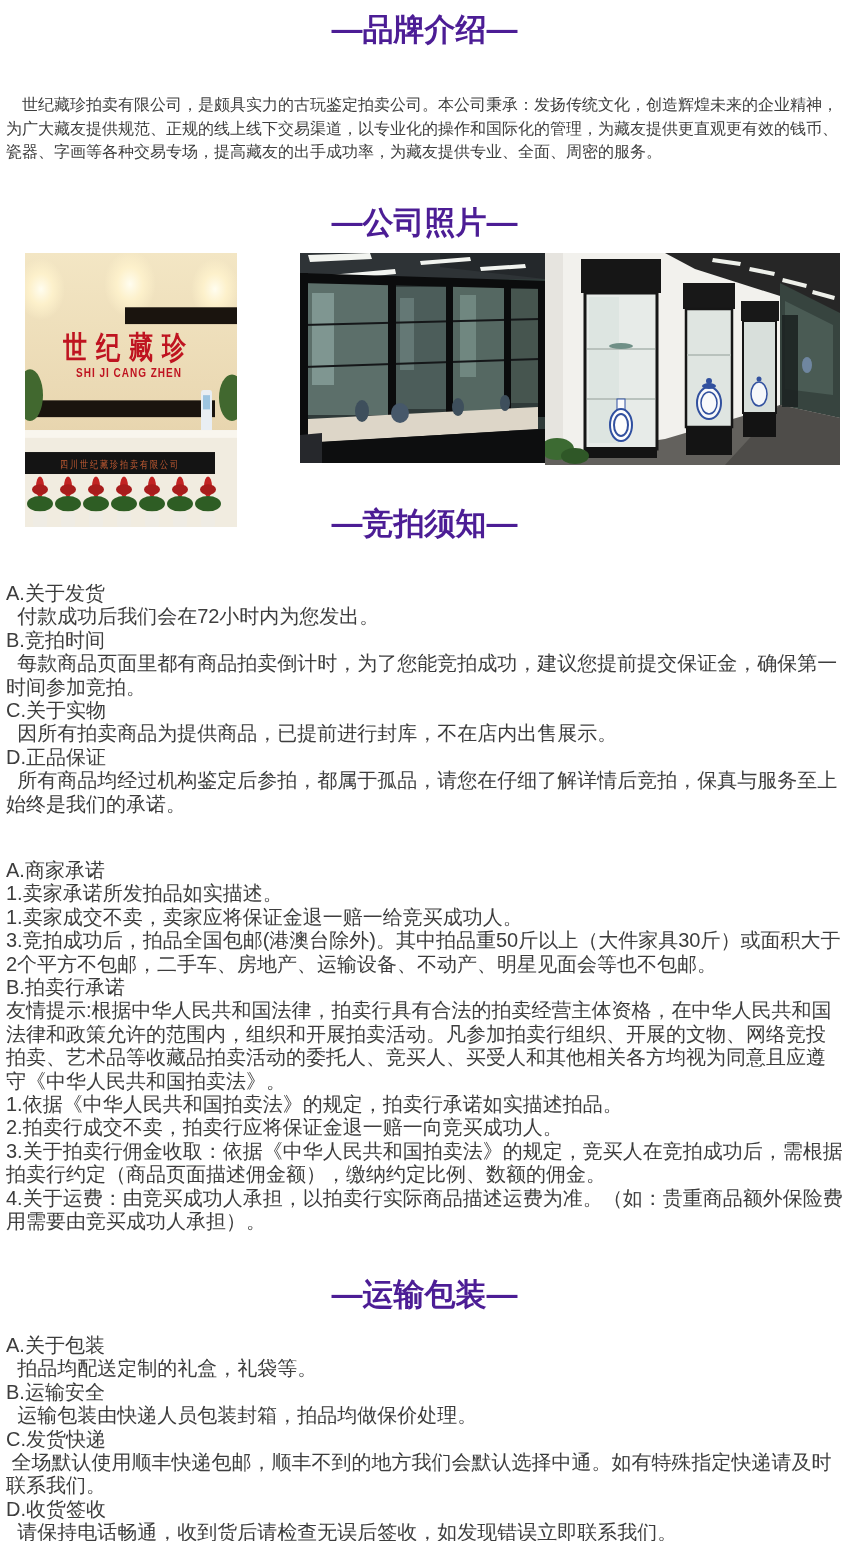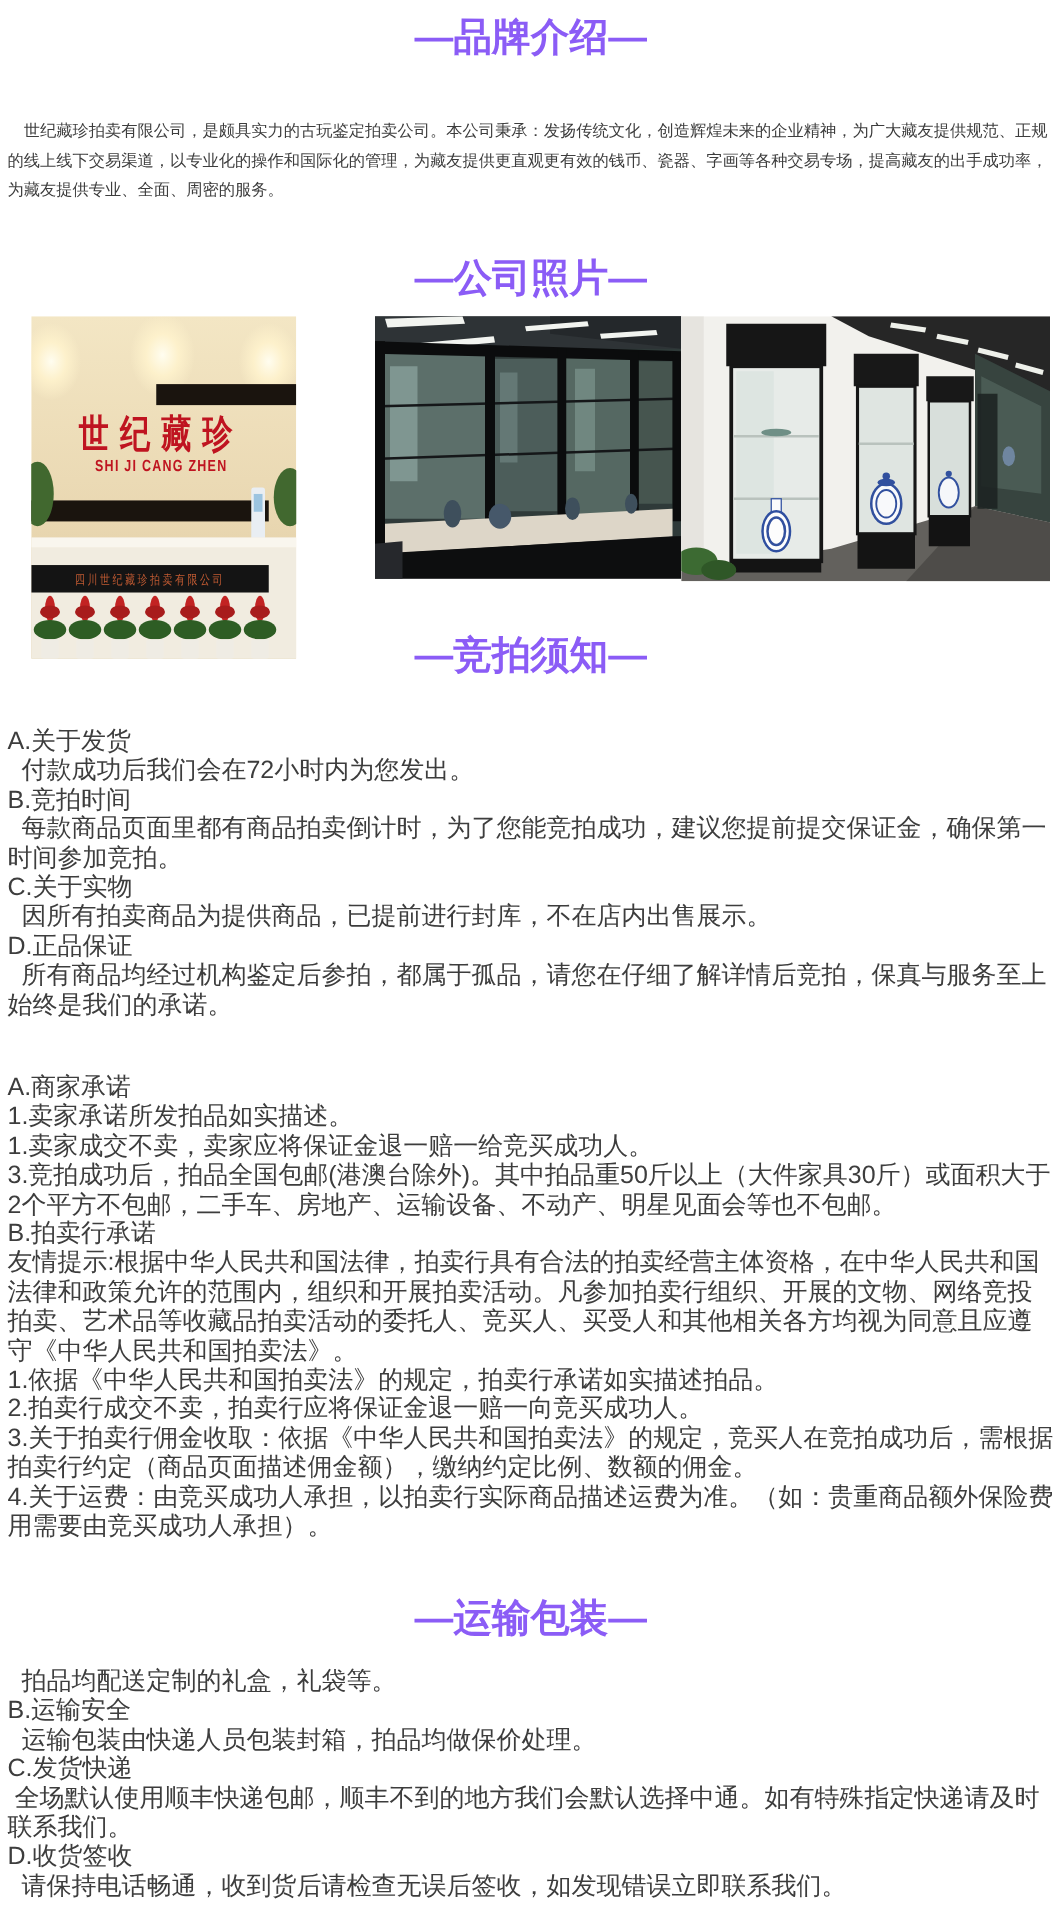--- a/index.html
+++ b/index.html
@@ -15,7 +15,7 @@
     position:absolute;left:0;width:100%;
     margin:0;text-align:center;
     font-size:31px;line-height:34px;font-weight:bold;
-    color:#8b5cf6;
+    color:#4c1d95;
     letter-spacing:0;
   }
   .intro{

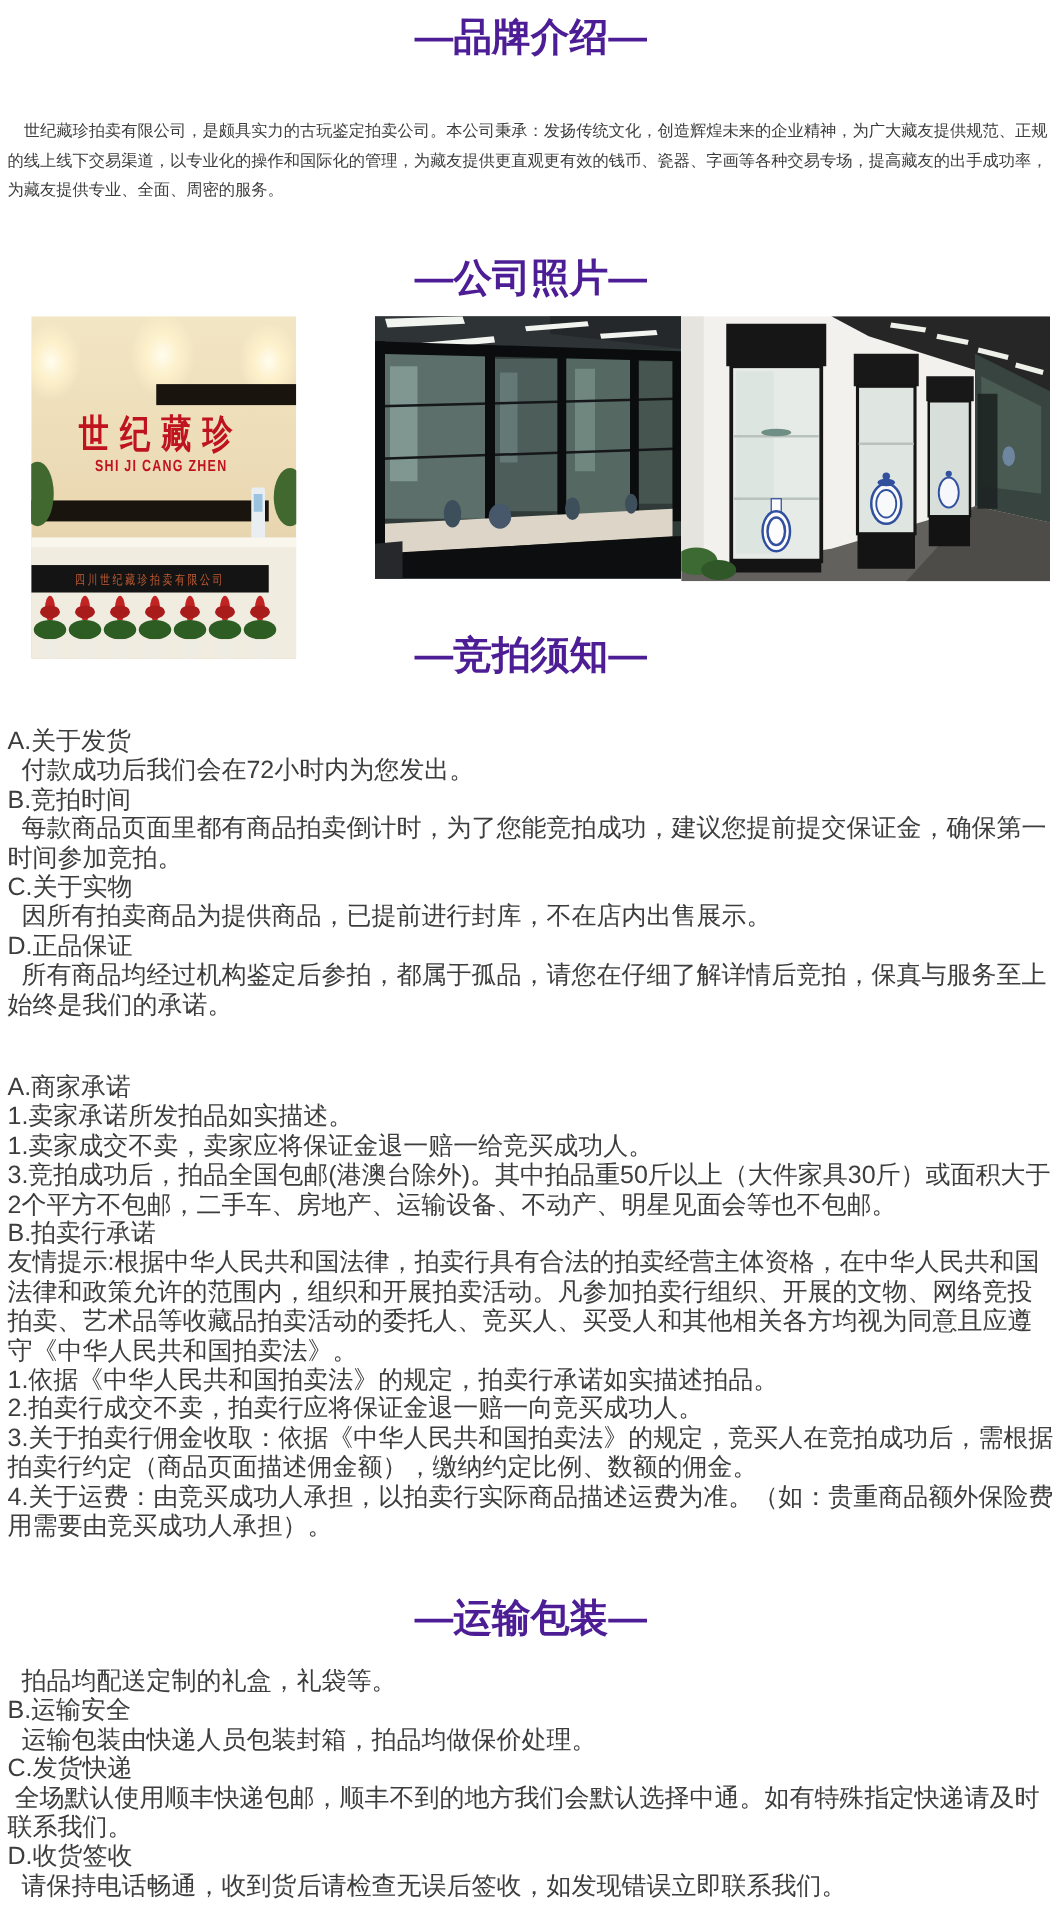--- a/index.html
+++ b/index.html
@@ -20,7 +20,7 @@
   }
   .intro{
     position:absolute;left:6px;width:838px;
-    font-size:13px;line-height:23.5px;
+    font-size:16px;line-height:23.5px;
     white-space:pre-wrap;
   }
   .list{

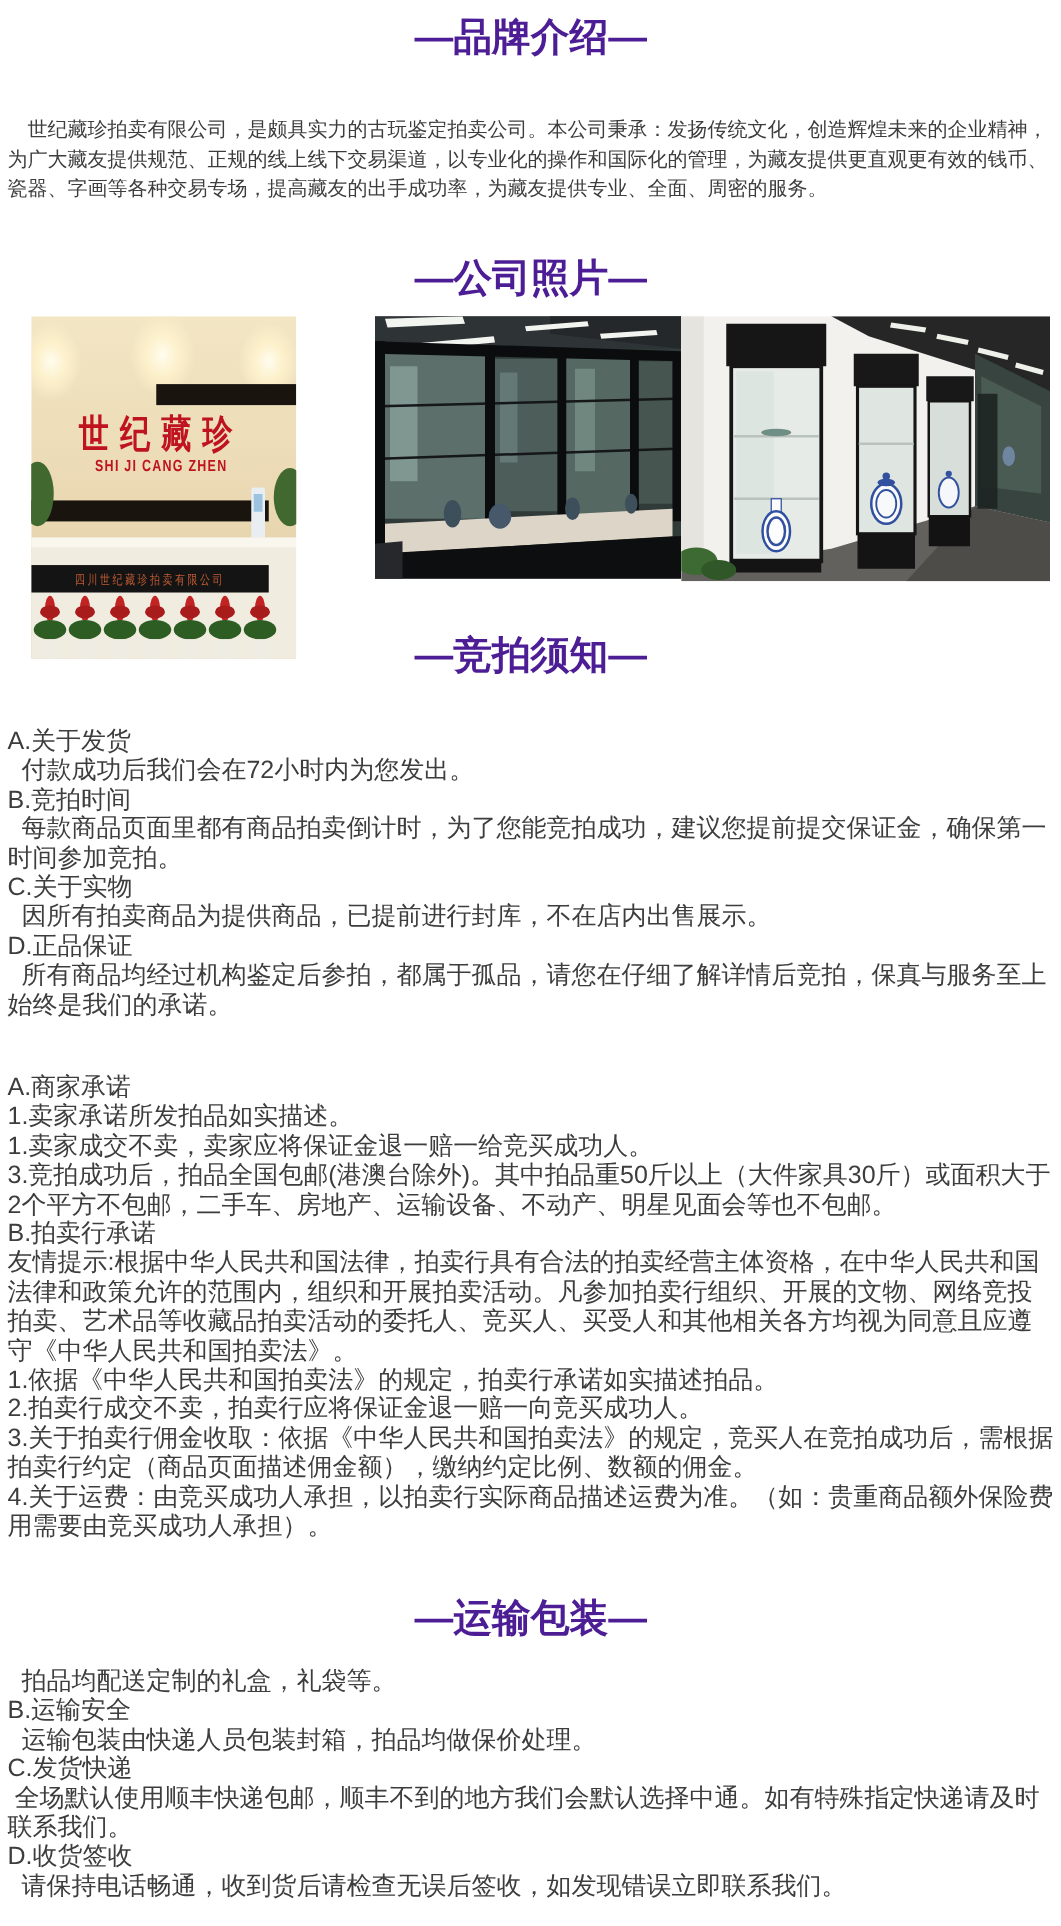--- a/index.html
+++ b/index.html
@@ -249,6 +249,7 @@
 
   <h2 class="sec-title" style="top:1278px">—运输包装—</h2>
   <div class="list" style="top:1334px">
+    <div class="line">A.关于包装</div>
     <div class="line">  拍品均配送定制的礼盒，礼袋等。</div>
     <div class="line">B.运输安全</div>
     <div class="line">  运输包装由快递人员包装封箱，拍品均做保价处理。</div>

